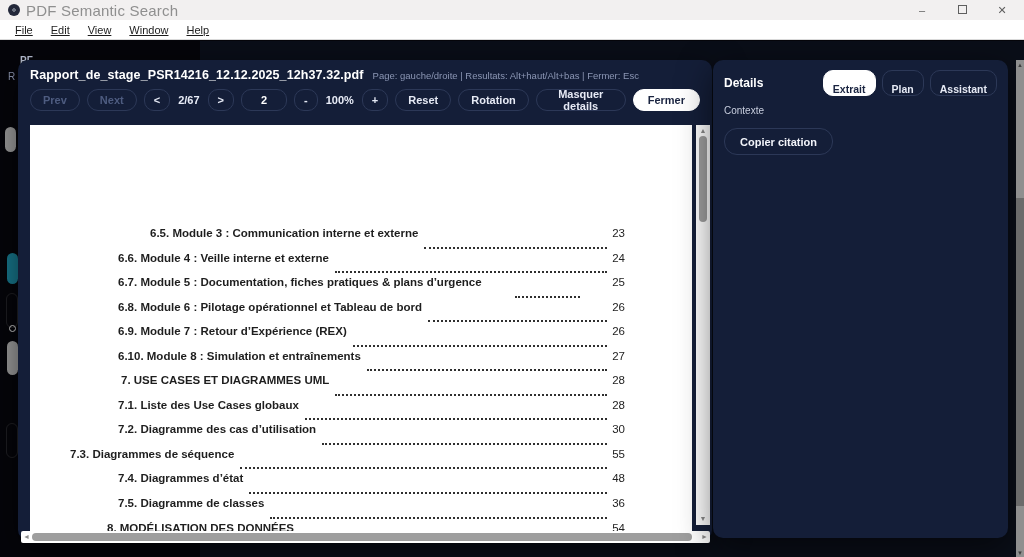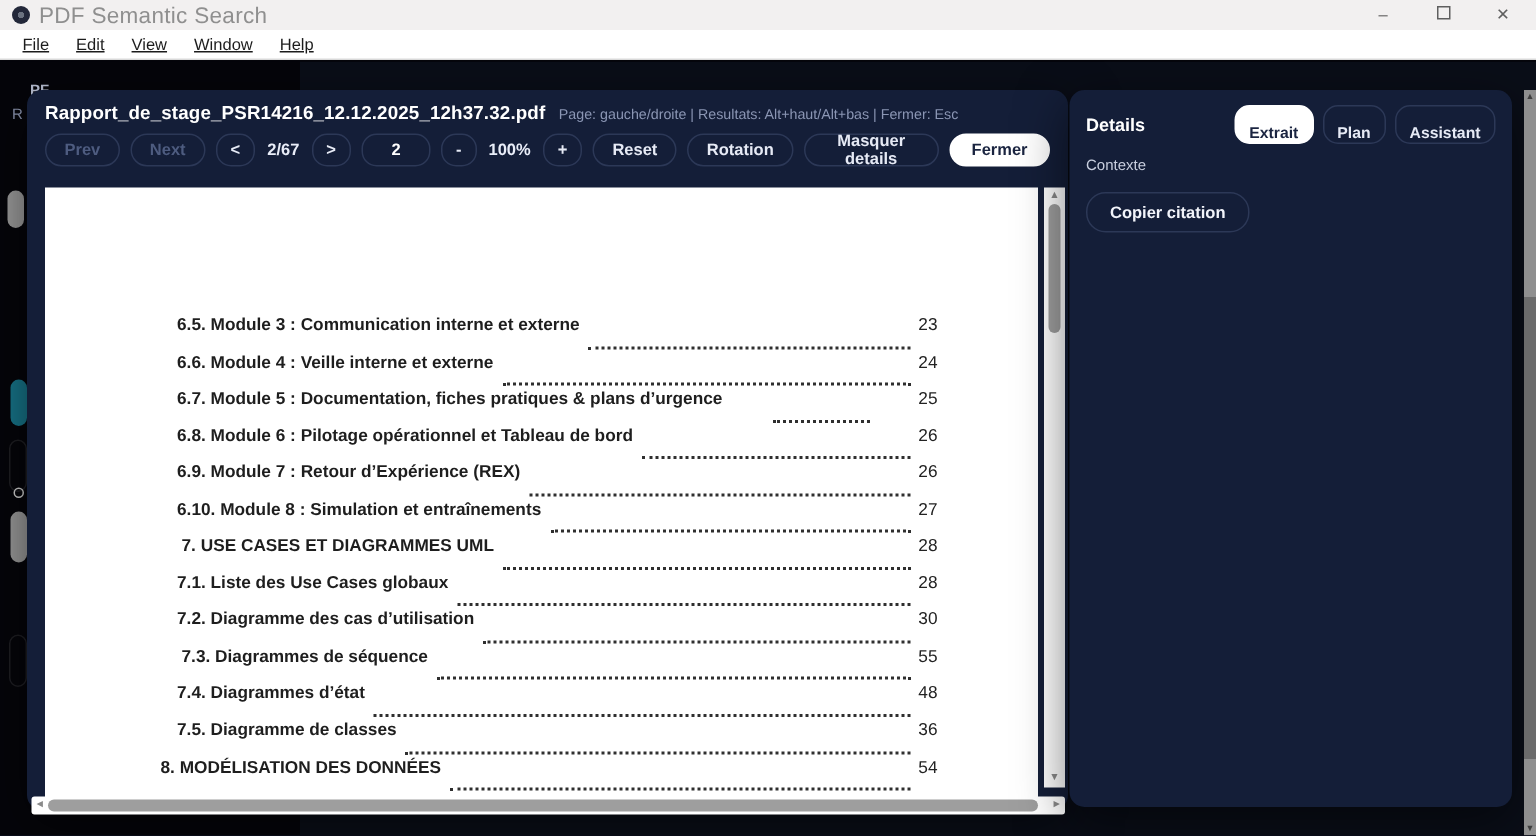--- a/index.html
+++ b/index.html
@@ -153,7 +153,7 @@
     <div class="pdf-viewport">
       <div class="page">
         <div class="toc">
-            <div class="toc-row" style="padding-left: 88px;">
+            <div class="toc-row" style="padding-left: 120px; margin-top: 16px;">
     <span class="t">6.5. Module 3 : Communication interne et externe</span>
     <span class="dots"></span>
     <span class="pg">23</span>

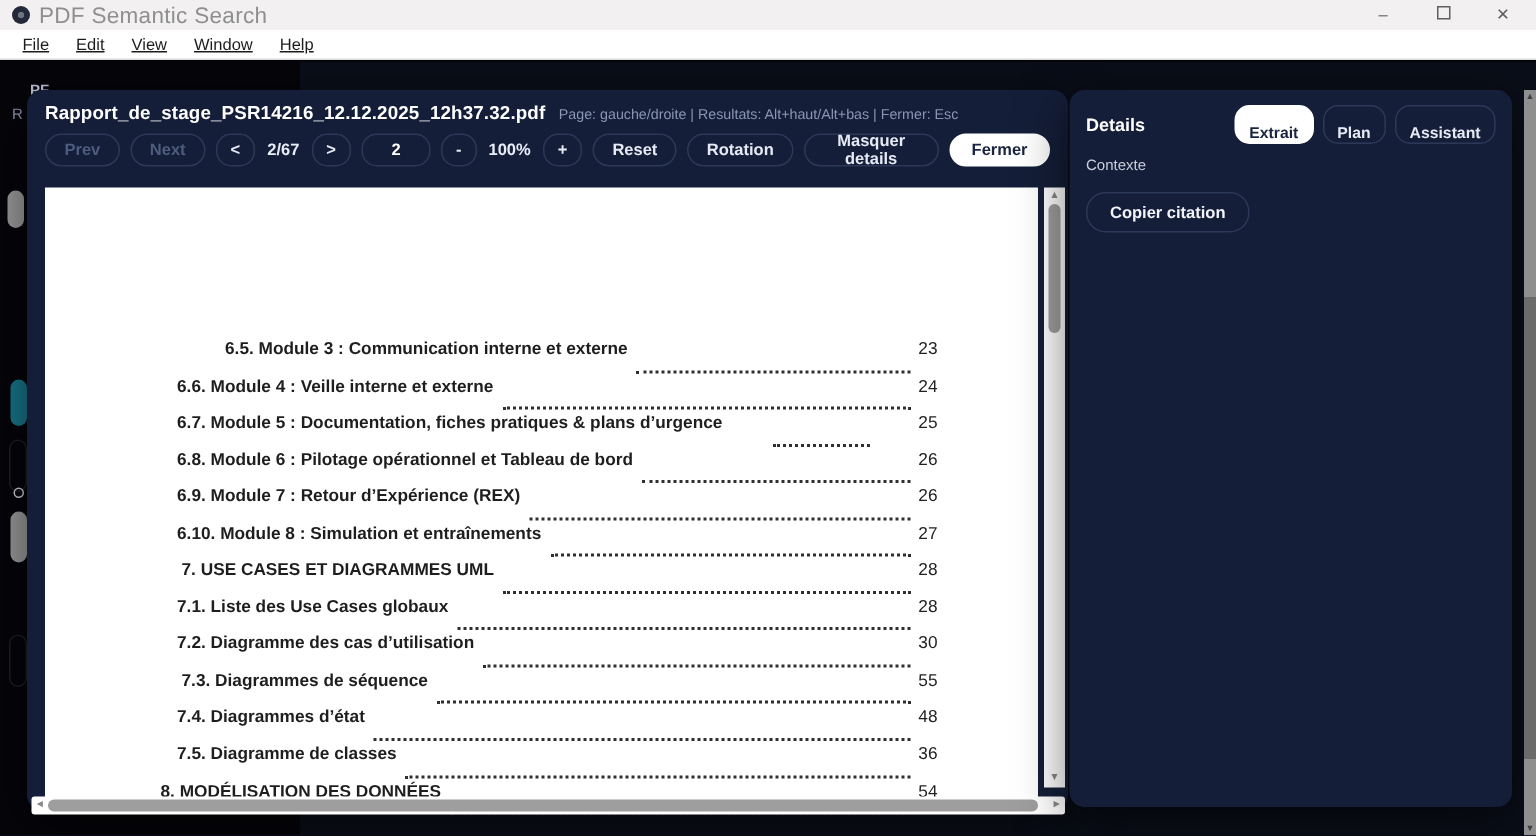--- a/index.html
+++ b/index.html
@@ -198,7 +198,7 @@
     <span class="dots"></span>
     <span class="pg">30</span>
   </div>
-            <div class="toc-row" style="padding-left: 91px;">
+            <div class="toc-row" style="padding-left: 40px;">
     <span class="t">7.3. Diagrammes de séquence</span>
     <span class="dots"></span>
     <span class="pg">55</span>

